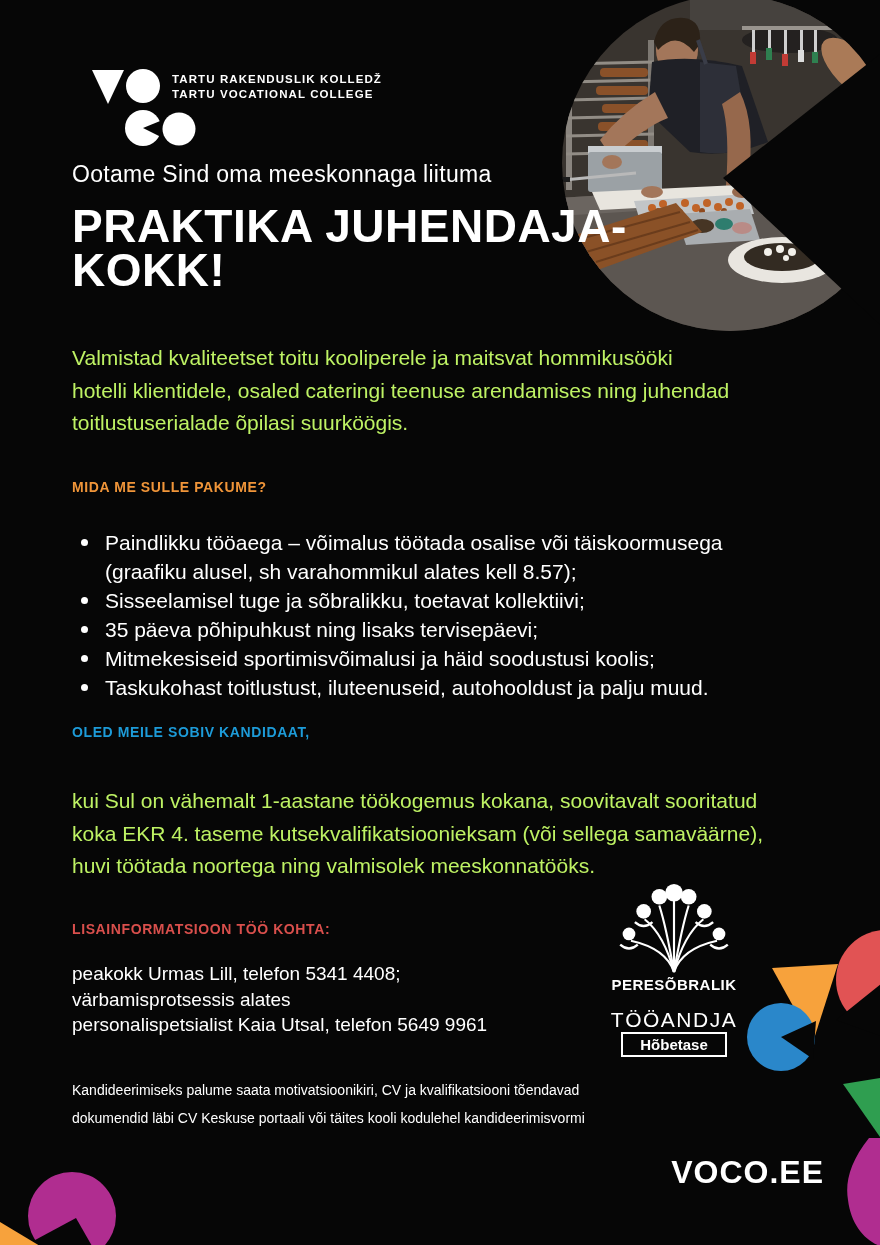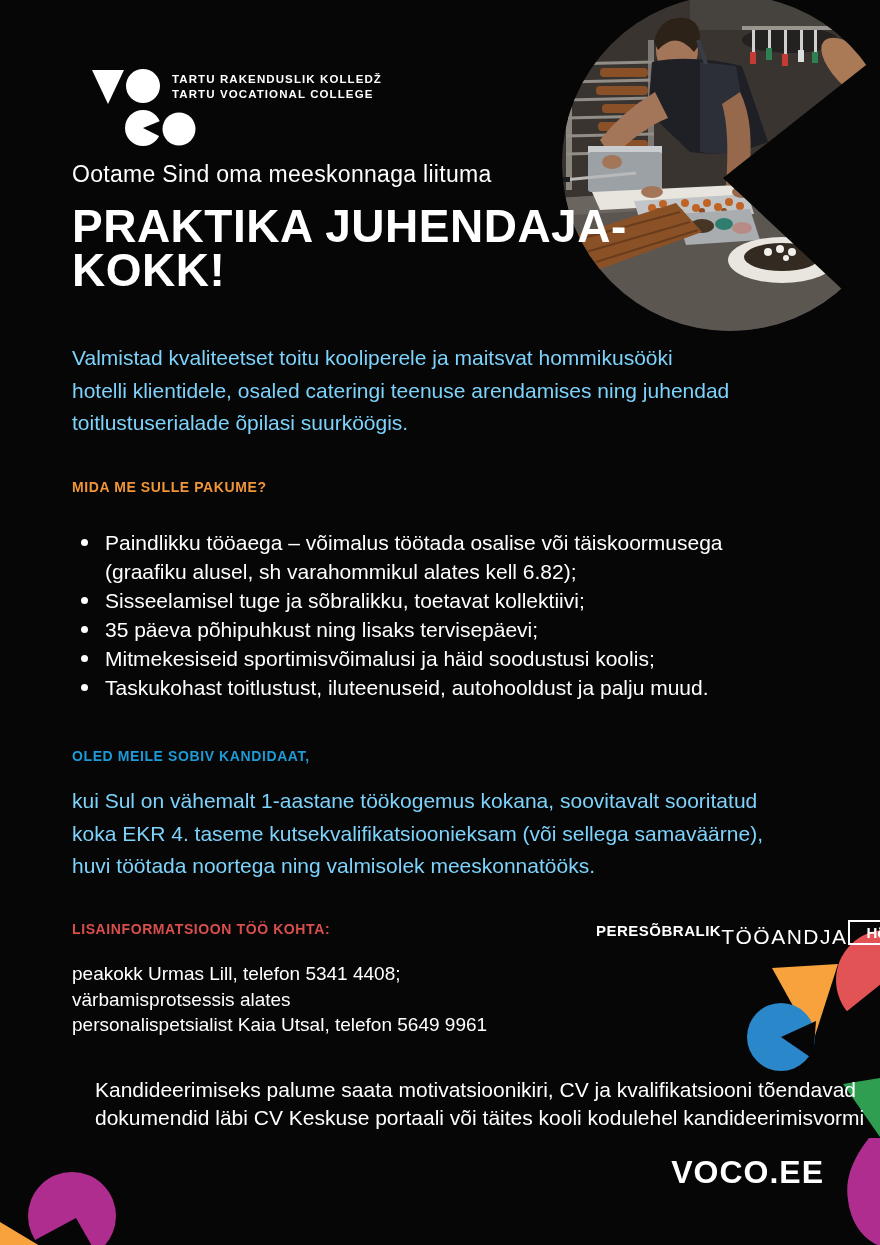--- a/index.html
+++ b/index.html
@@ -14,7 +14,7 @@
   .logo-text{left:172px;top:72px;font-size:11.5px;font-weight:bold;letter-spacing:1.1px;line-height:14.5px;color:#fff;}
   .kicker{left:72px;top:161px;font-size:23px;letter-spacing:0.3px;color:#fff;text-align:right;}
   .title{left:72px;top:204px;font-size:46px;line-height:44px;font-weight:800;letter-spacing:0.5px;color:#fff;}
-  .para{font-size:21px;line-height:32.5px;color:#7dd3fc;}
+  .para{font-size:21px;line-height:32.5px;color:#bef264;}
   .intro{left:72px;top:342px;}
   .sec-heading{font-size:14px;font-weight:bold;letter-spacing:0.6px;}
   .offer-heading{left:72px;top:479px;color:#F09539;}

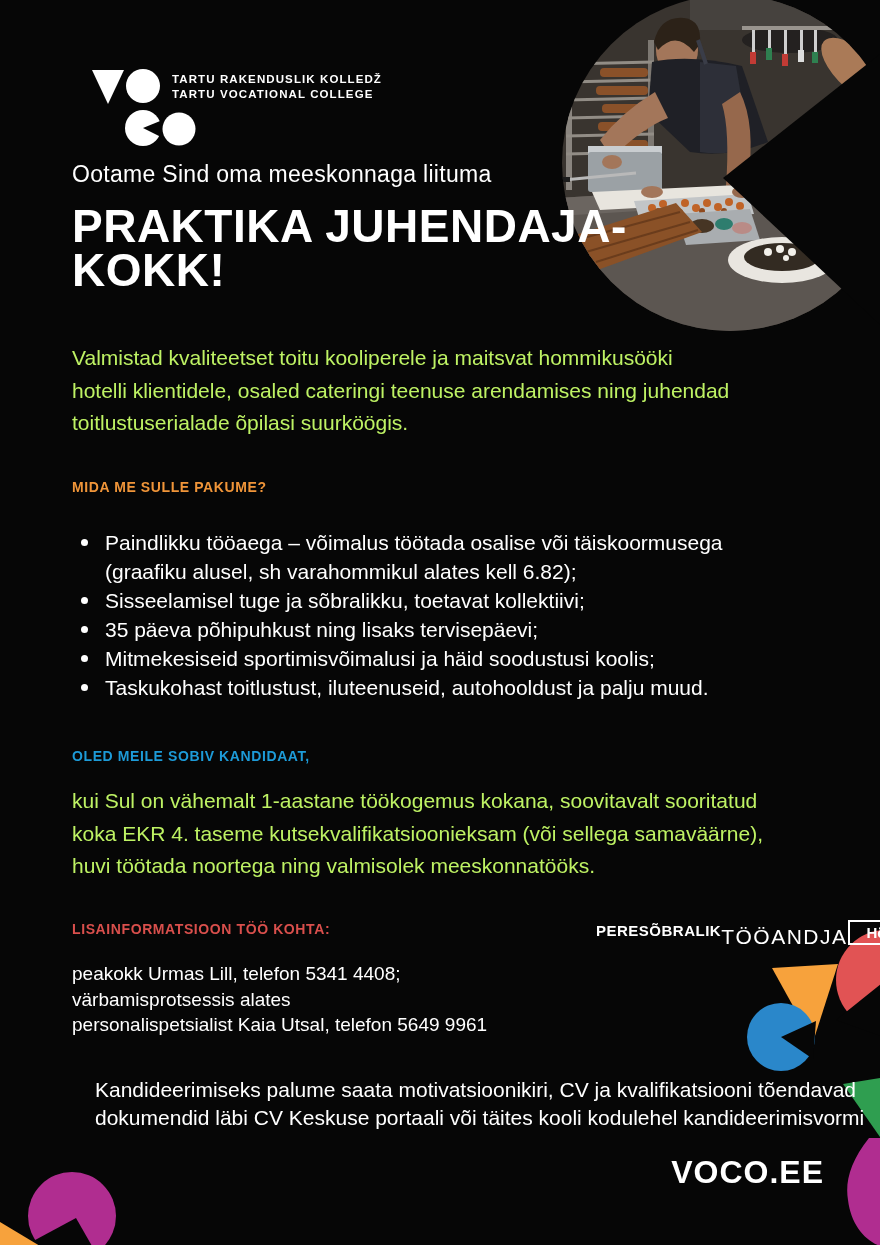--- a/index.html
+++ b/index.html
@@ -200,7 +200,7 @@
       <li class="offer-item">
         <span class="bullet-dot"></span>
         <div>Paindlikku tööaega – võimalus töötada osalise või täiskoormusega</div>
-        <div>(graafiku alusel, sh varahommikul alates kell 6.82);</div>
+        <div>(graafiku alusel, sh varahommikul alates kell 8.57);</div>
       </li>
       <li class="offer-item">
         <span class="bullet-dot"></span>

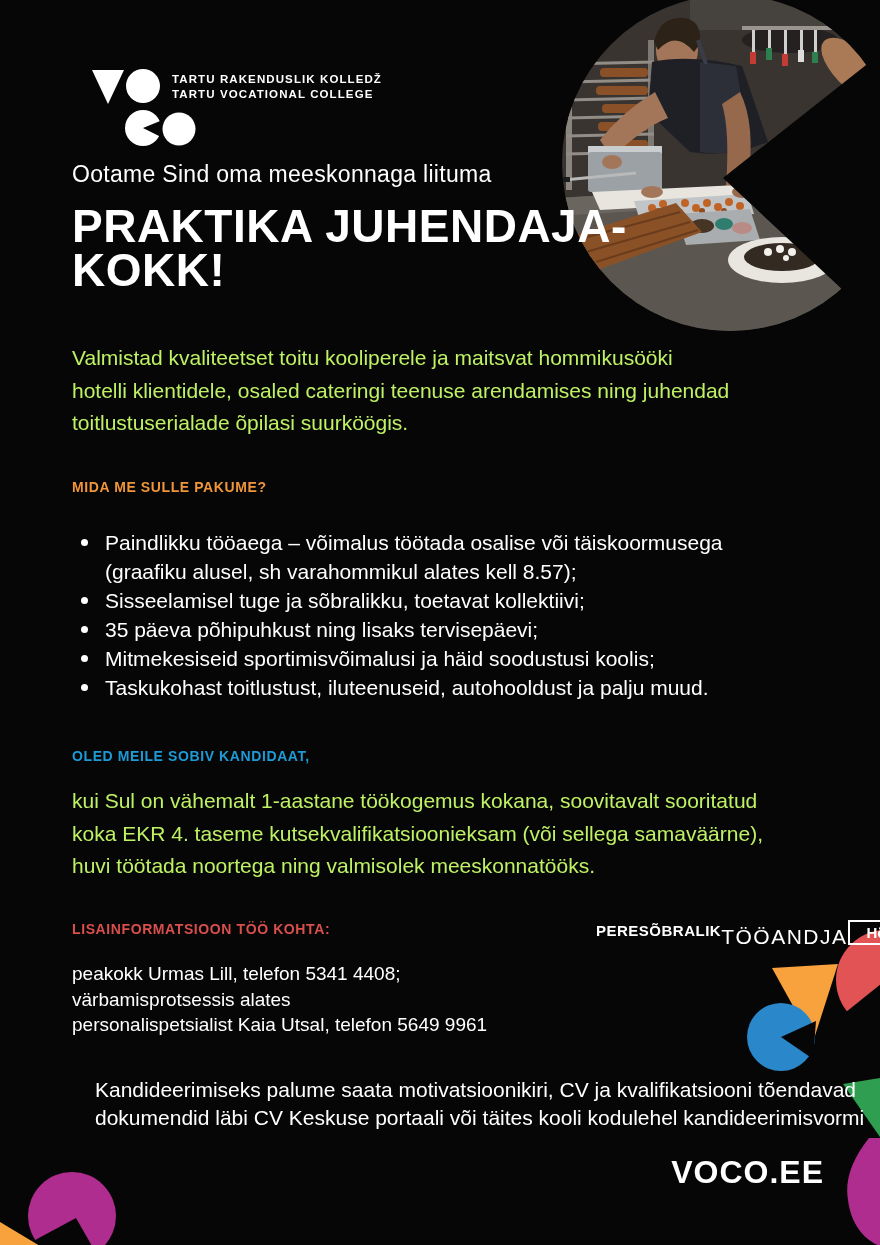--- a/index.html
+++ b/index.html
@@ -21,7 +21,7 @@
   .offer-list{left:72px;top:528px;list-style:none;margin:0;padding:0;width:740px;}
   .offer-item{position:relative;padding-left:33px;font-size:21px;line-height:29px;}
   .bullet-dot{position:absolute;left:9px;top:11px;width:7px;height:7px;border-radius:50%;background:#fff;}
-  .candidate-heading{left:72px;top:748px;color:#1D9BD8;}
+  .candidate-heading{left:72px;top:724px;color:#1D9BD8;}
   .candidate{left:72px;top:785px;}
   .contact-heading{left:72px;top:921px;color:#D94F4C;}
   .contact{left:72px;top:961px;font-size:19px;line-height:25.5px;}

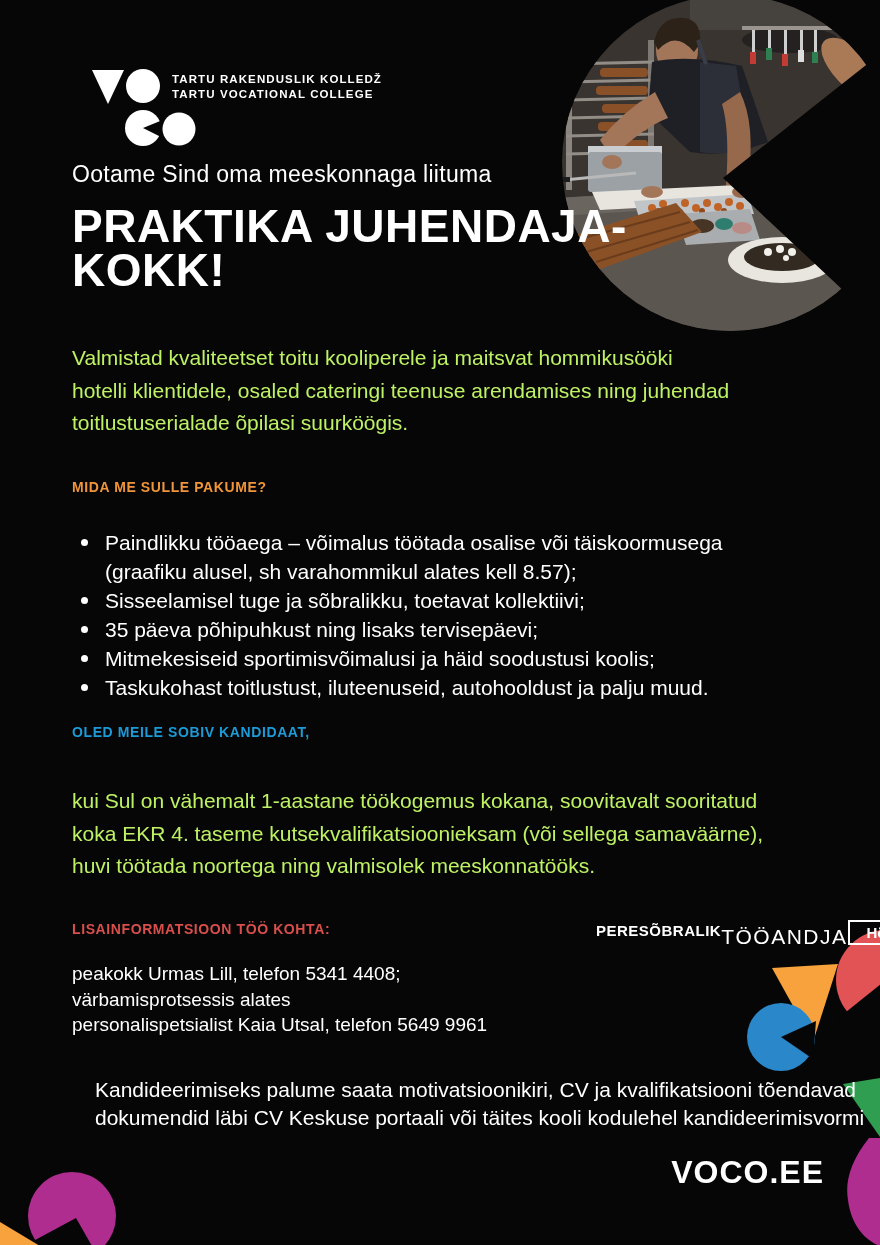--- a/index.html
+++ b/index.html
@@ -28,7 +28,7 @@
   .application{left:72px;top:1076px;font-size:21px;line-height:28px;margin-left:23px;}
   .voco-ee{right:56px;top:1154px;font-size:32px;font-weight:800;letter-spacing:1px;color:#fff;}
 
-  .badge{left:596px;top:884px;width:156px;display:flex;align-items:center;text-align:center;}
+  .badge{left:596px;top:884px;width:156px;display:flex;flex-direction:column;align-items:center;text-align:center;justify-content:center;}
   .badge-line1{font-size:15px;font-weight:800;letter-spacing:0.5px;margin-top:2px;}
   .badge-line2{font-size:21px;font-weight:400;letter-spacing:1.5px;margin-top:15px;}
   .badge-level{margin-top:6px;border:2px solid #fff;padding:2px 17px;font-size:15px;font-weight:bold;}

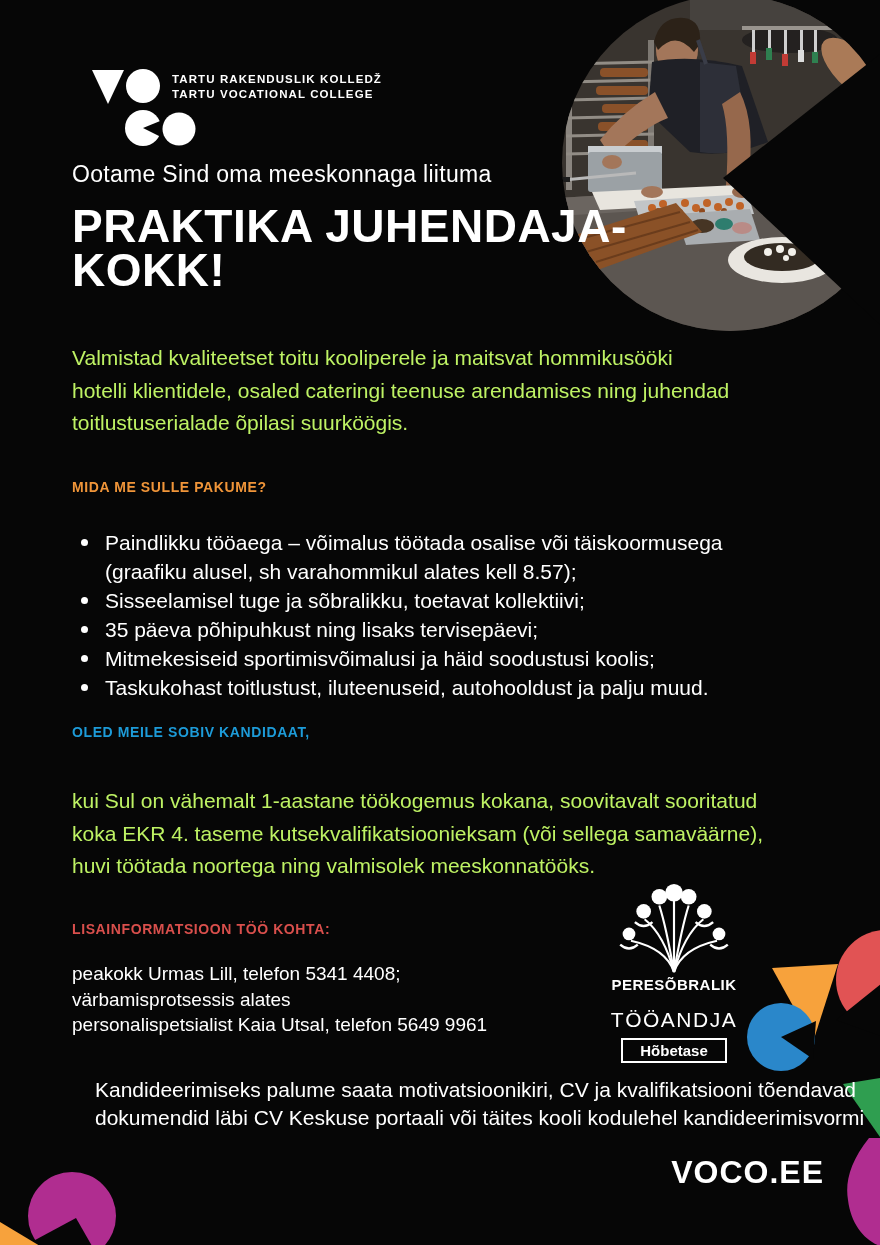--- a/index.html
+++ b/index.html
@@ -31,7 +31,7 @@
   .badge{left:596px;top:884px;width:156px;display:flex;flex-direction:column;align-items:center;text-align:center;justify-content:center;}
   .badge-line1{font-size:15px;font-weight:800;letter-spacing:0.5px;margin-top:2px;}
   .badge-line2{font-size:21px;font-weight:400;letter-spacing:1.5px;margin-top:15px;}
-  .badge-level{margin-top:6px;border:2px solid #fff;padding:2px 17px;font-size:15px;font-weight:bold;}
+  .badge-level{border:2px solid #fff;padding:2px 17px;font-size:15px;font-weight:bold;}
 </style>
 </head>
 <body>

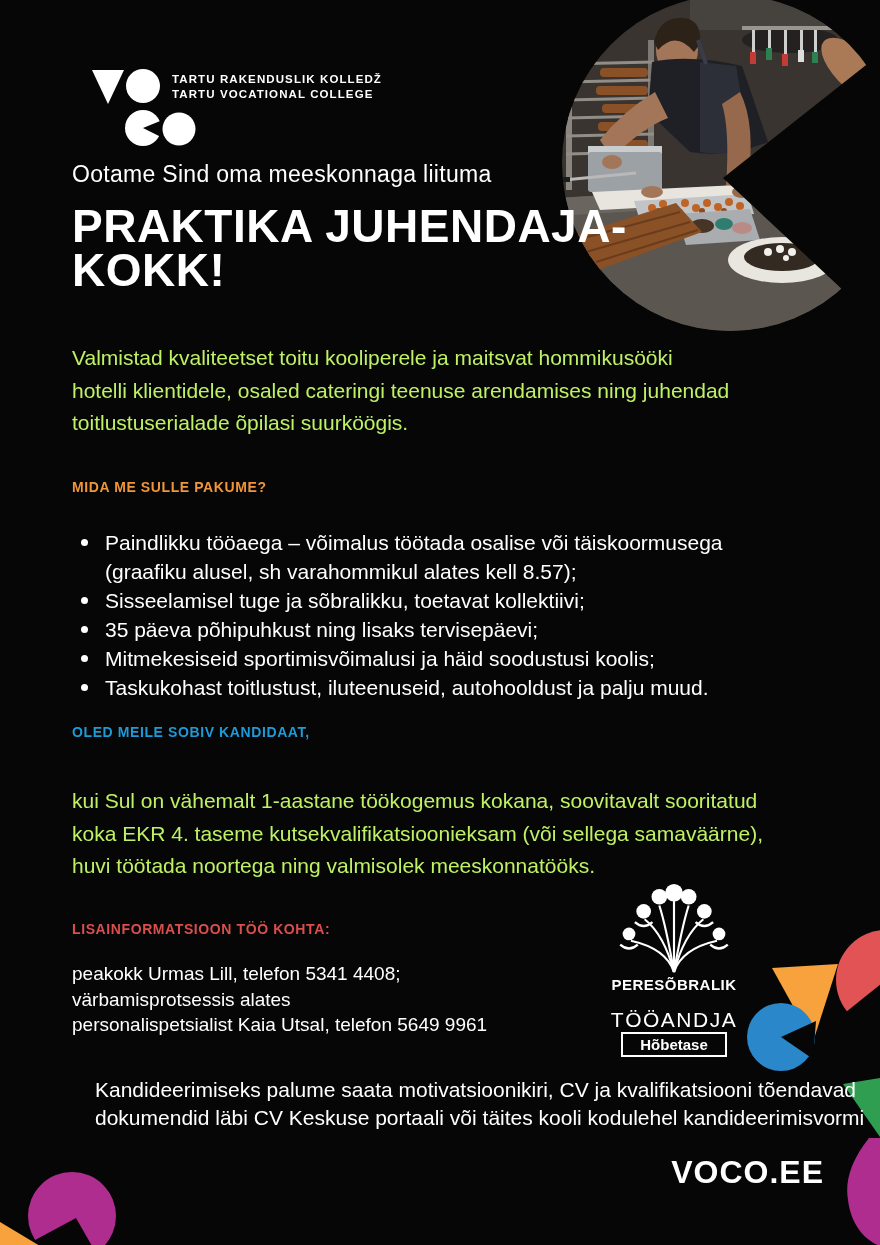--- a/index.html
+++ b/index.html
@@ -25,7 +25,7 @@
   .candidate{left:72px;top:785px;}
   .contact-heading{left:72px;top:921px;color:#D94F4C;}
   .contact{left:72px;top:961px;font-size:19px;line-height:25.5px;}
-  .application{left:72px;top:1076px;font-size:21px;line-height:28px;margin-left:23px;}
+  .application{left:72px;top:1076px;font-size:14px;line-height:28px;}
   .voco-ee{right:56px;top:1154px;font-size:32px;font-weight:800;letter-spacing:1px;color:#fff;}
 
   .badge{left:596px;top:884px;width:156px;display:flex;flex-direction:column;align-items:center;text-align:center;justify-content:center;}

